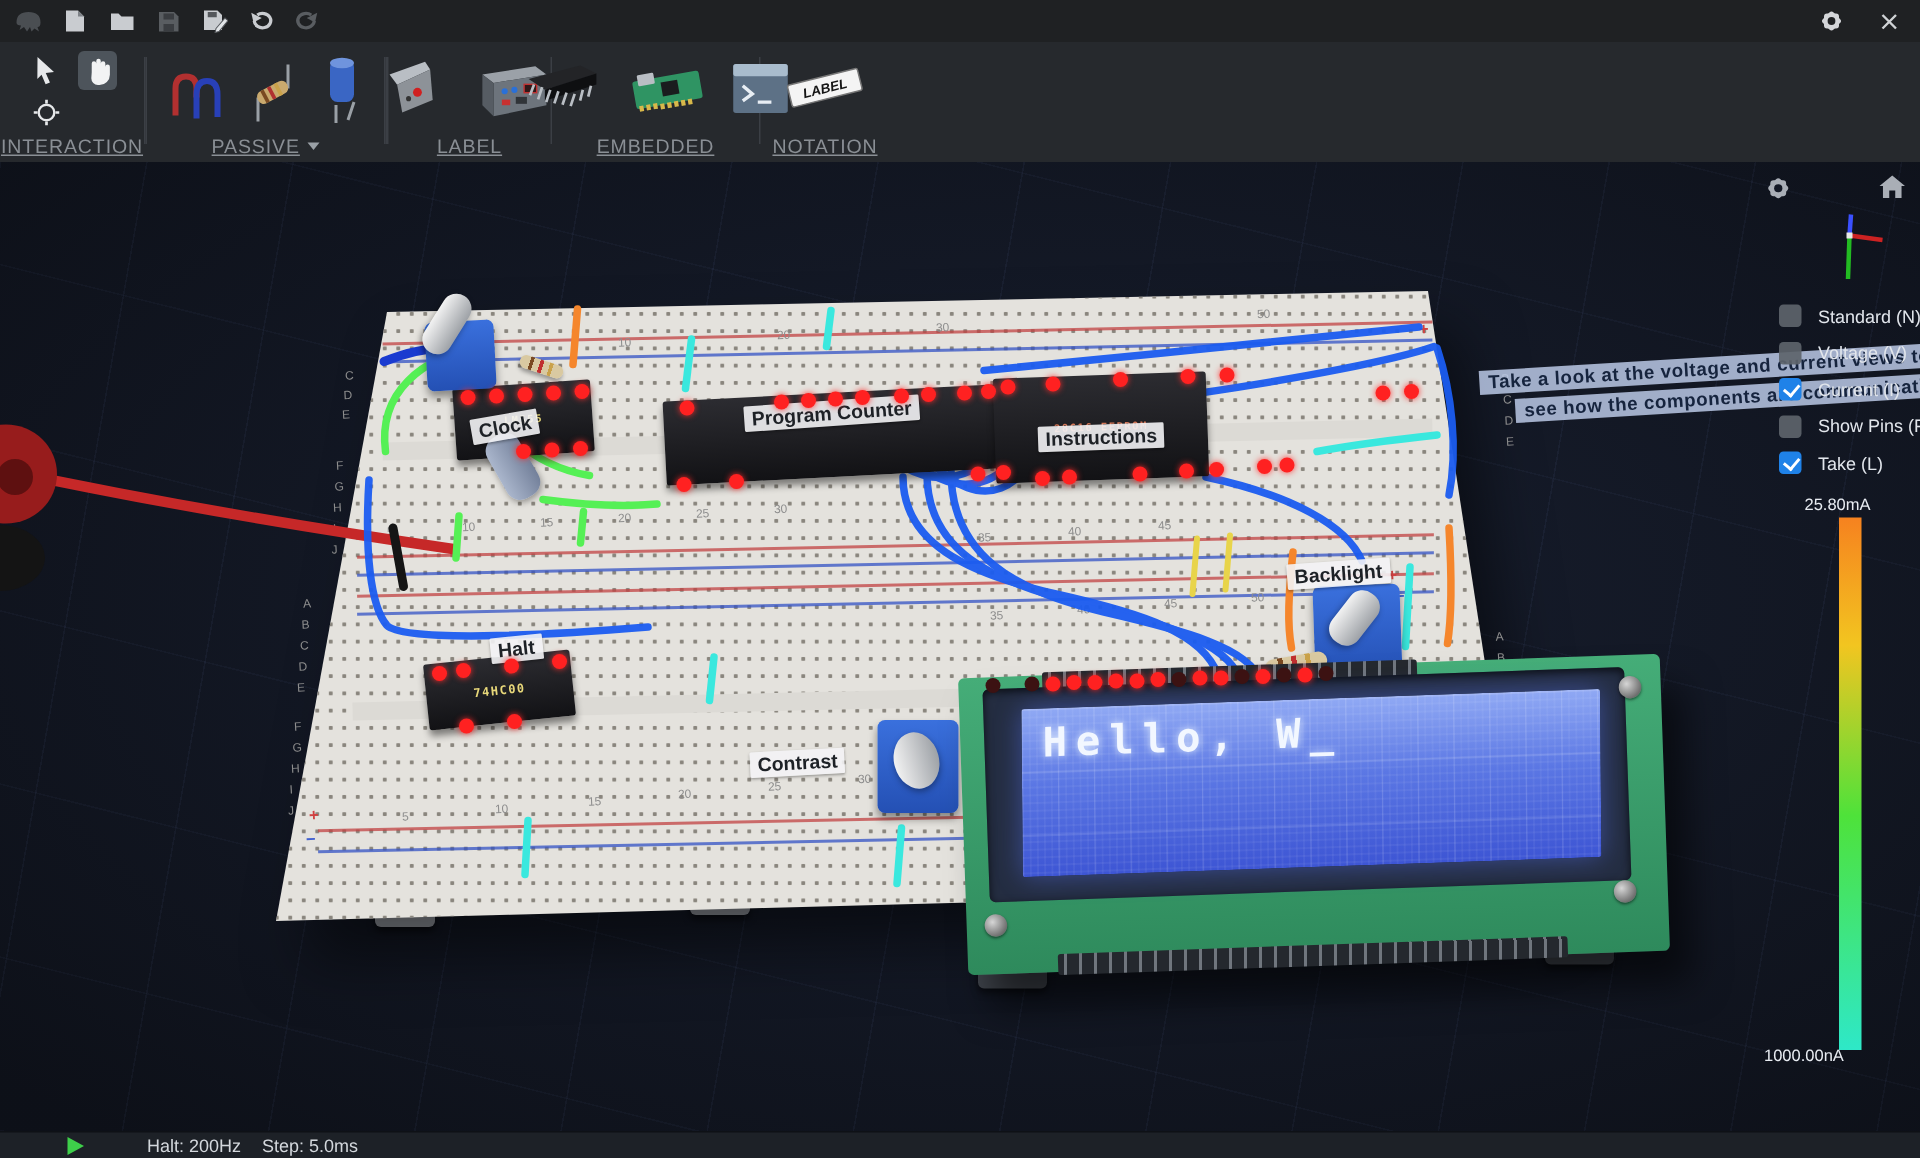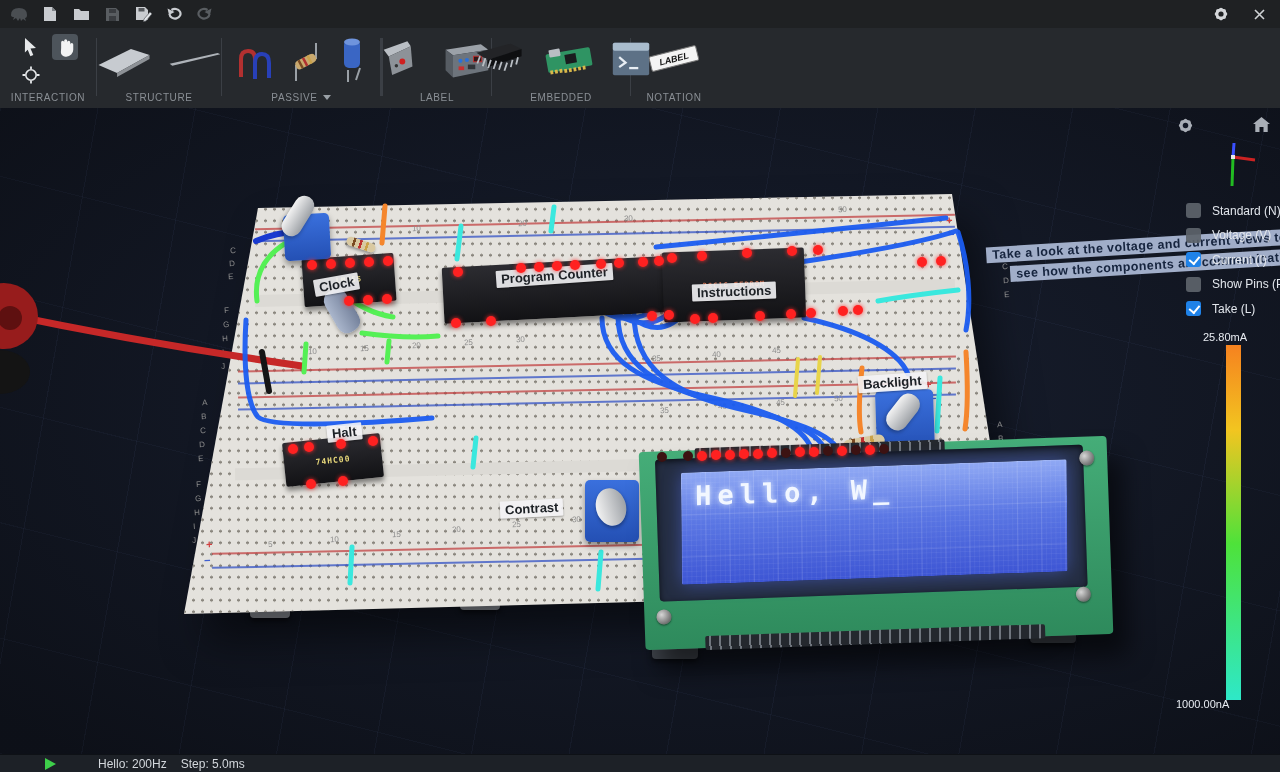--- a/index.html
+++ b/index.html
@@ -15,7 +15,7 @@
   #toolbar{position:absolute;left:0;top:28px;width:1280px;height:80px;background:#26292d;border-bottom:2px solid #16181b;display:flex;align-items:stretch;}
   .tb-section{position:relative;display:flex;flex-direction:column;align-items:center;justify-content:flex-end;padding-bottom:4px;}
   .tb-icons{flex:1;display:flex;align-items:center;justify-content:center;gap:10px;}
-  .tb-label{height:14px;display:flex;align-items:center;justify-content:center;font-size:10px;letter-spacing:.6px;color:#8a8f95;}
+  .tb-label{height:14px;display:flex;align-items:center;justify-content:center;font-size:13px;letter-spacing:.6px;color:#8a8f95;text-decoration:underline;}
   .dd{width:0;height:0;border-left:4px solid transparent;border-right:4px solid transparent;border-top:5px solid #9aa0a6;margin-left:5px;}
   .tb-divider{width:1px;background:#3b3f45;margin:10px 0 12px 0;}
   .tool{display:flex;align-items:flex-end;justify-content:center;padding:2px;border-radius:4px;}

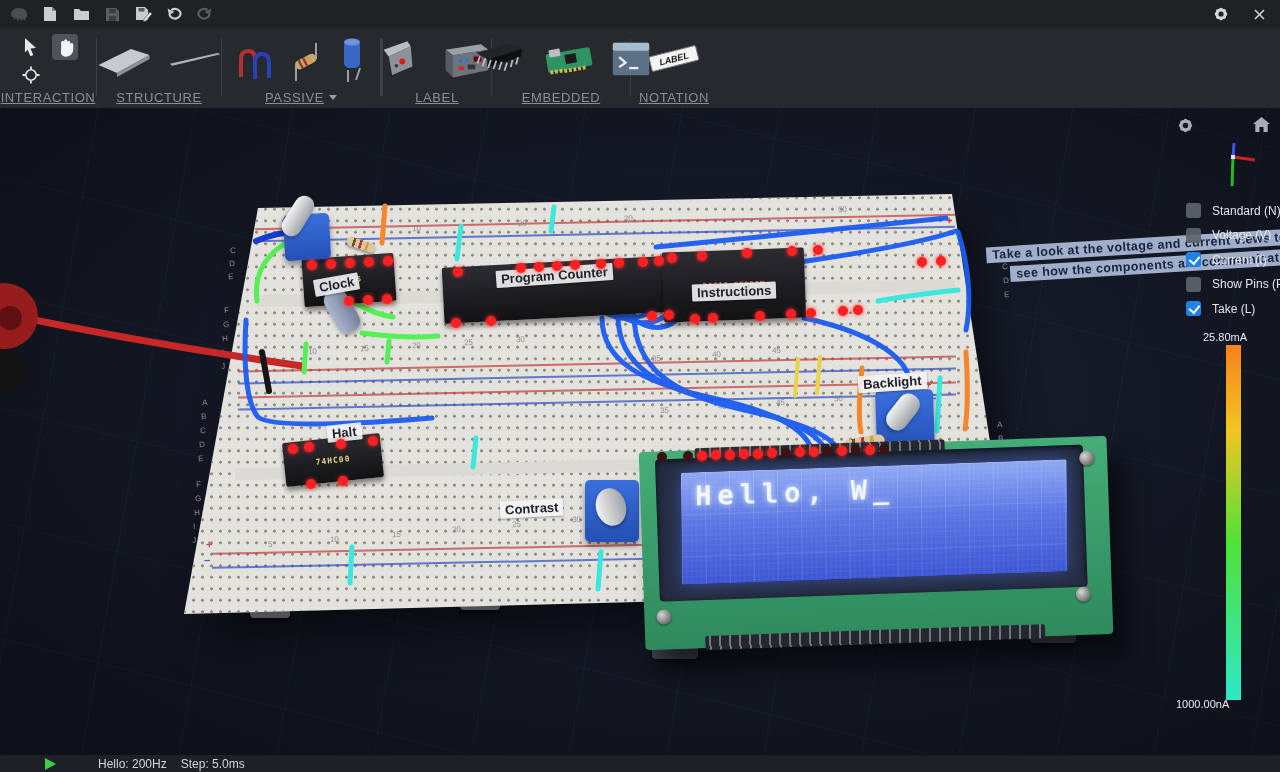--- a/index.html
+++ b/index.html
@@ -177,22 +177,6 @@
   </div>
   <div class="tb-divider"></div>
 
-  <div class="tb-section" style="width:124px">
-    <div class="tb-icons">
-      <div class="tool">
-        <svg width="58" height="40" viewBox="0 0 100 40" preserveAspectRatio="none">
-            <polygon points="6,26 62,10 94,16 38,34" fill="#c7cbd0"></polygon>
-            <polygon points="38,34 94,16 94,20 38,38" fill="#8d9196"></polygon>
-          </svg>
-      </div>
-      <div class="tool">
-        <svg width="56" height="34" viewBox="0 0 84 34">
-            <polygon points="4,24 76,8 80,10 8,27" fill="#aeb3b9"></polygon>
-          </svg>
-      </div>
-    </div>
-    <div class="tb-label">STRUCTURE</div>
-  </div>
   <div class="tb-divider"></div>
 
   <div class="tb-section" style="width:158px">

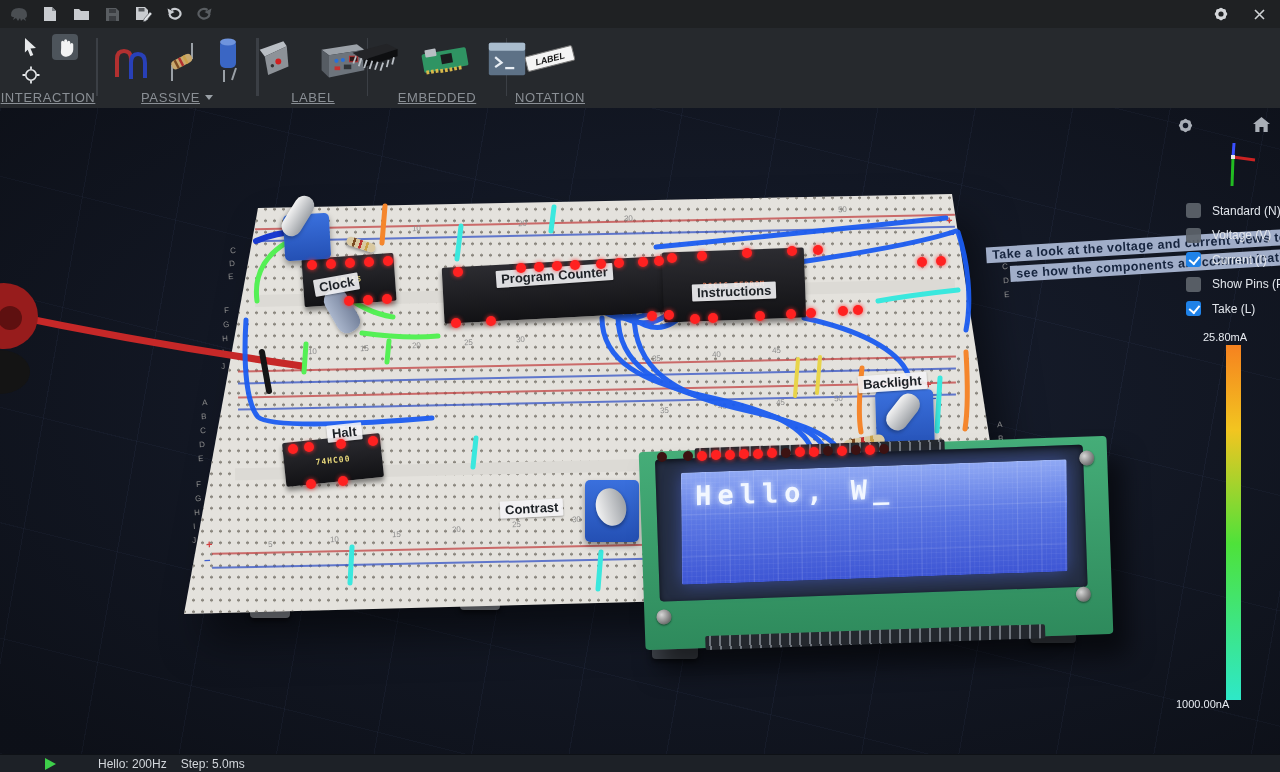--- a/index.html
+++ b/index.html
@@ -603,7 +603,7 @@
 
 <div id="statusbar">
   <div id="play-icon"></div>
-  <span id="status-freq">Hello: 200Hz</span>
+  <span id="status-freq">Halt: 200Hz</span>
   <span id="status-step">Step: 5.0ms</span>
 </div>
 

